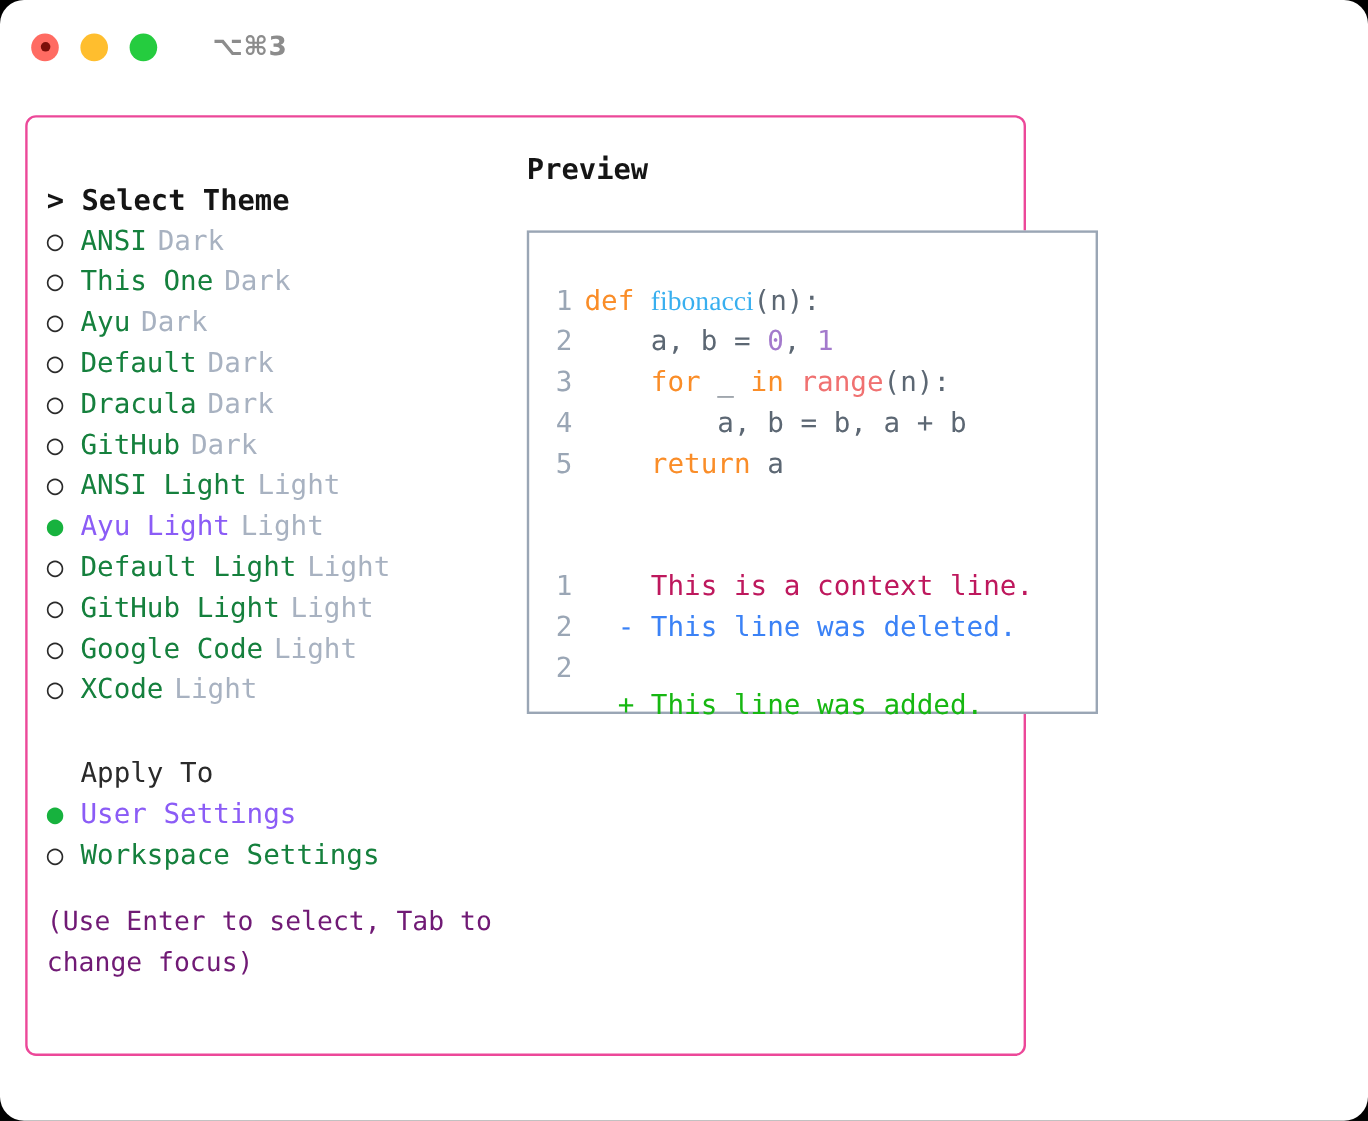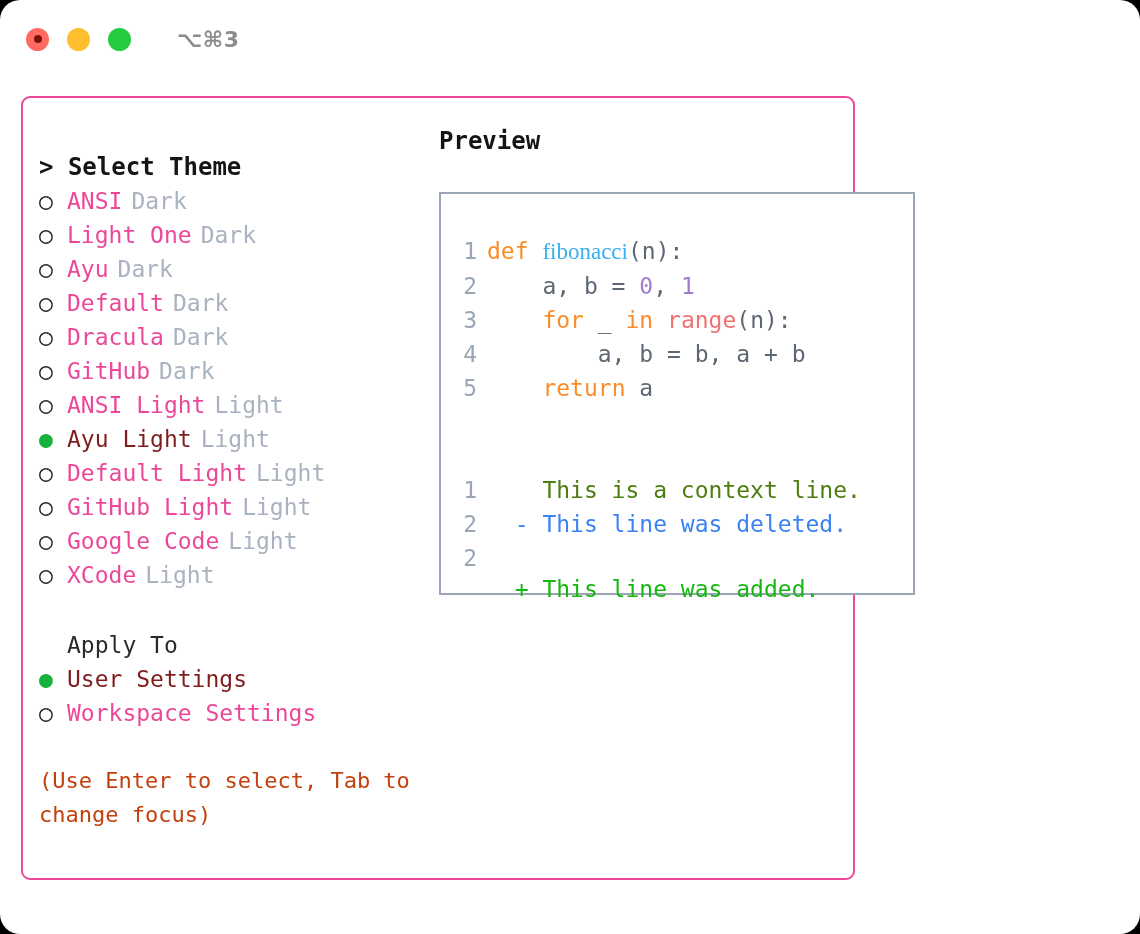--- a/index.html
+++ b/index.html
@@ -120,7 +120,7 @@
   .marker.on { color: #17b23e; }
   .marker.blank { color: transparent; }
 
-  .opt-label { color: #ec4899; }
+  .opt-label { color: #15803d; }
   .opt-label.sel { color: #7f1d1d; }
   .opt-tag {
     color: #a8b2c1;

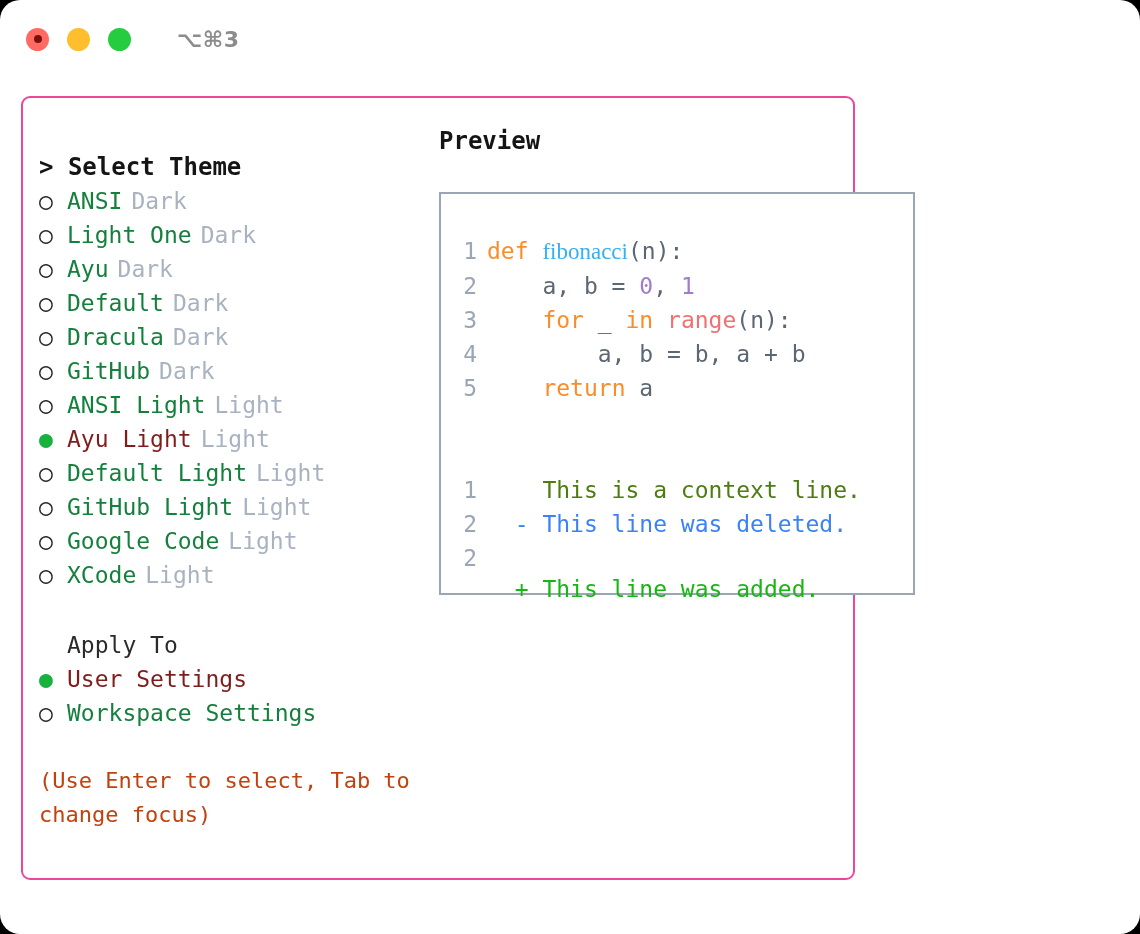--- a/index.html
+++ b/index.html
@@ -216,7 +216,7 @@
 
         <div id="theme-list">
             <div class="opt"><span class="marker">○</span><span class="opt-label">ANSI</span><span class="opt-tag">Dark</span></div>
-            <div class="opt"><span class="marker">○</span><span class="opt-label">Light One</span><span class="opt-tag">Dark</span></div>
+            <div class="opt"><span class="marker">○</span><span class="opt-label">This One</span><span class="opt-tag">Dark</span></div>
             <div class="opt"><span class="marker">○</span><span class="opt-label">Ayu</span><span class="opt-tag">Dark</span></div>
             <div class="opt"><span class="marker">○</span><span class="opt-label">Default</span><span class="opt-tag">Dark</span></div>
             <div class="opt"><span class="marker">○</span><span class="opt-label">Dracula</span><span class="opt-tag">Dark</span></div>

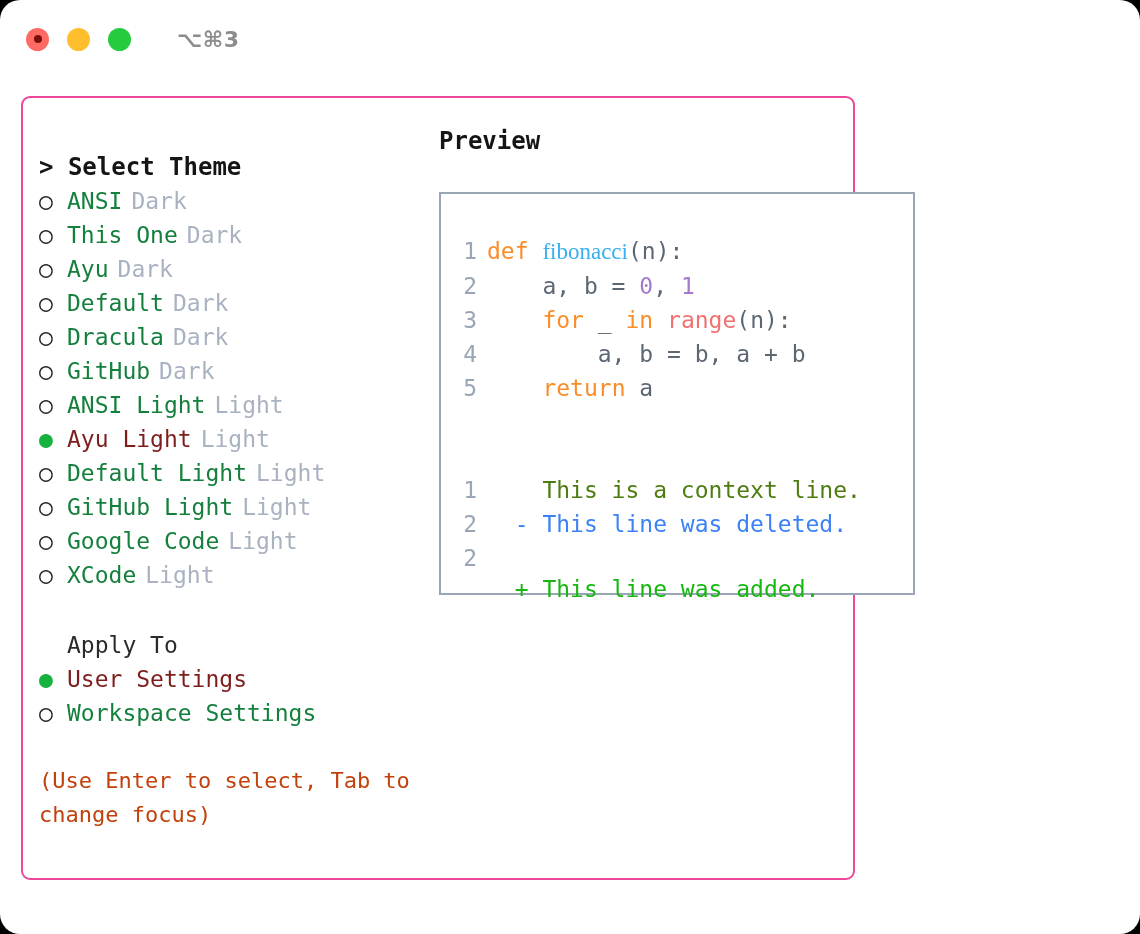--- a/index.html
+++ b/index.html
@@ -121,7 +121,7 @@
   .marker.blank { color: transparent; }
 
   .opt-label { color: #15803d; }
-  .opt-label.sel { color: #7f1d1d; }
+  .opt-label.sel { color: #8b5cf6; }
   .opt-tag {
     color: #a8b2c1;
     margin-left: 9px;

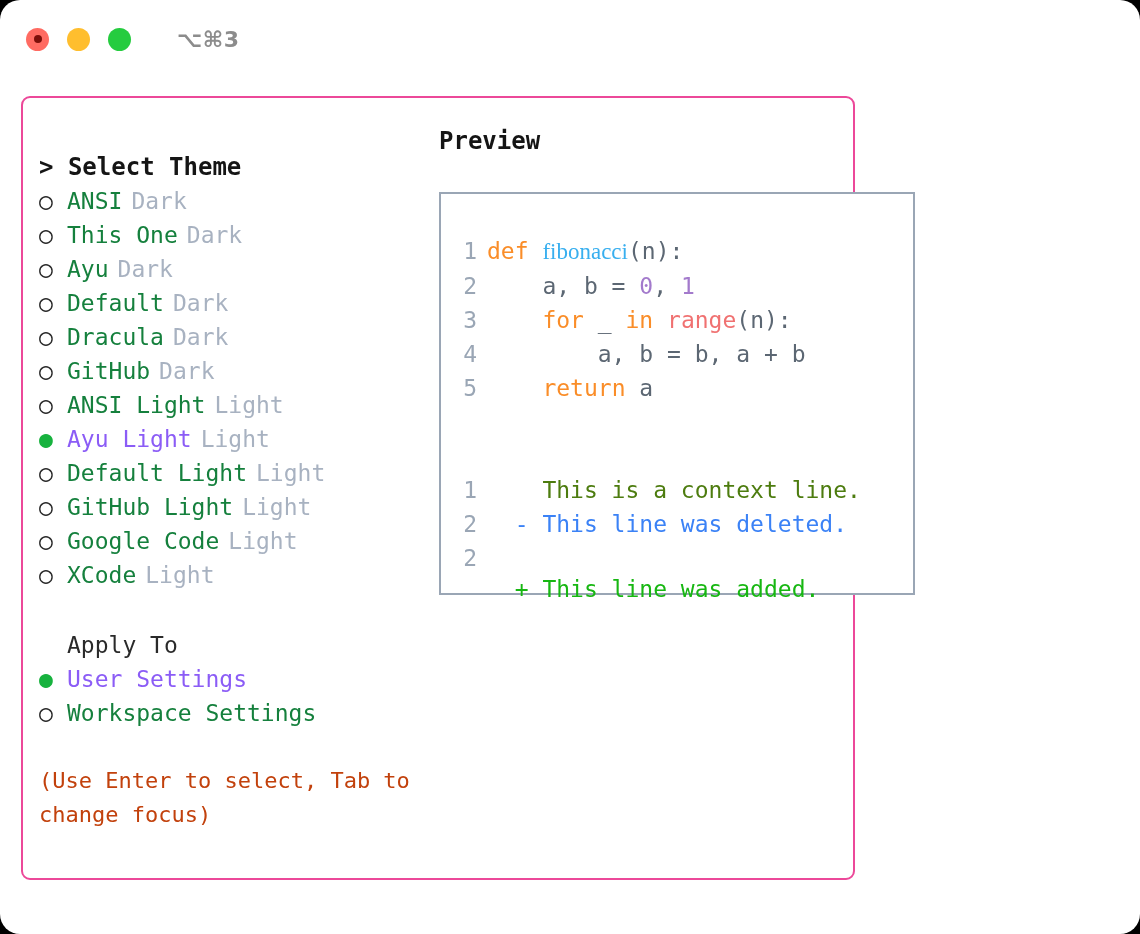--- a/index.html
+++ b/index.html
@@ -187,7 +187,7 @@
 
   .blank-line { height: 34px; }
 
-  .d-ctx { color: #4d7c0f; }
+  .d-ctx { color: #be185d; }
   .d-del { color: #3b82f6; }
   .d-add { color: #17b712; margin-top: 31px; }
 </style>

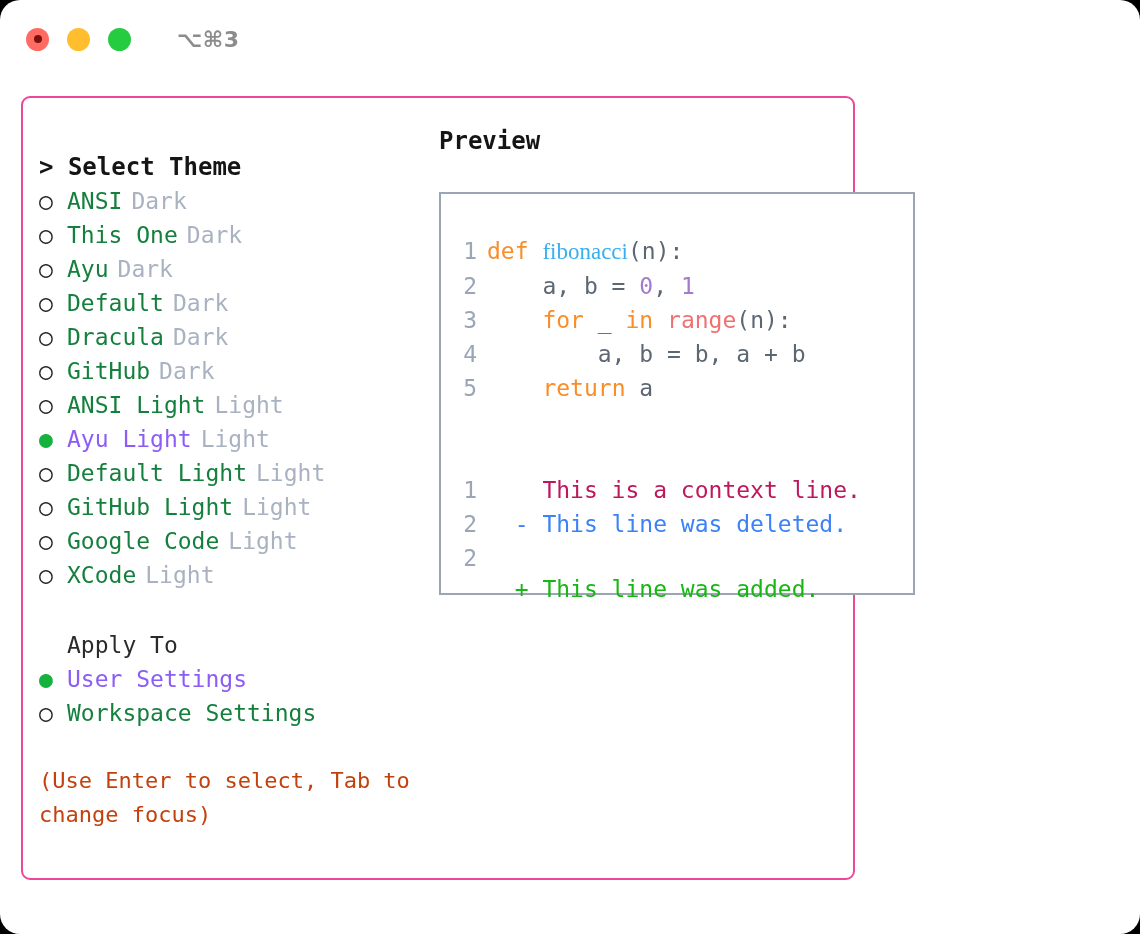--- a/index.html
+++ b/index.html
@@ -139,10 +139,10 @@
   .spacer-lg { height: 36px; }
 
   .hint {
-    margin-top: 34px;
+    margin-top: 22px;
     font-size: 22px;
     line-height: 34px;
-    color: #c2410c;
+    color: #701a75;
     width: 400px;
   }
 

